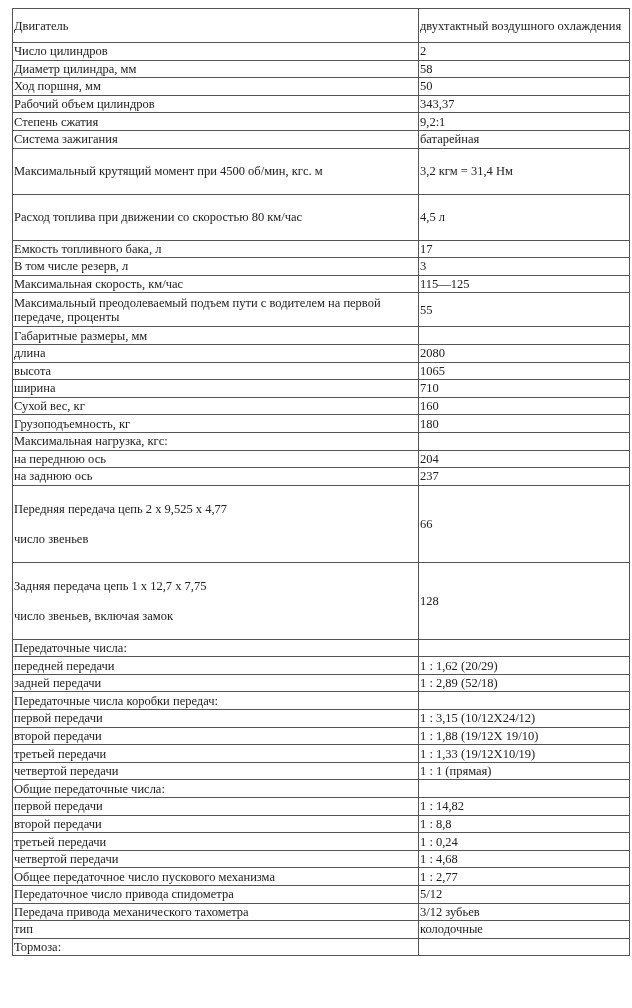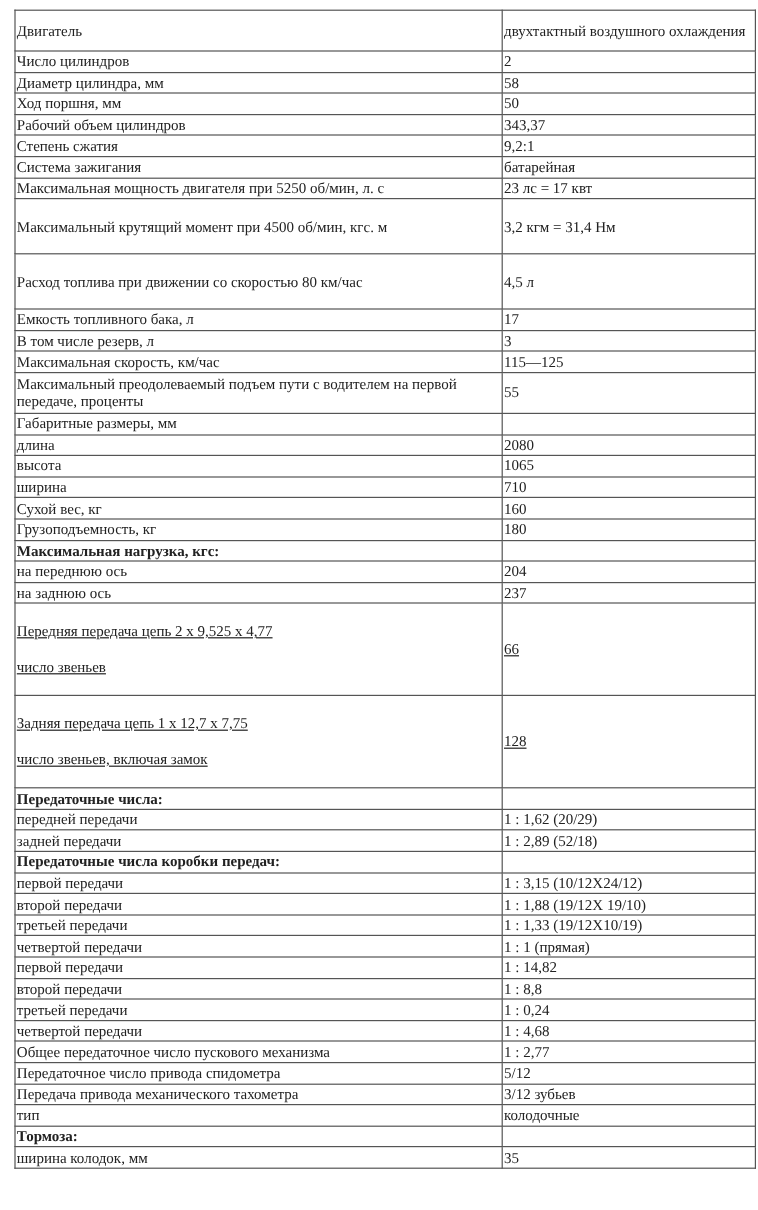--- a/index.html
+++ b/index.html
@@ -67,10 +67,6 @@
         <td><span>Система зажигания</span></td>
         <td><span>батарейная</span></td>
       </tr>
-      <tr class="r">
-        <td><span>Максимальная мощность двигателя при 5250 об/мин, л. с</span></td>
-        <td><span>23 лс = 17 квт</span></td>
-      </tr>
       <tr class="r46">
         <td><span>Максимальный крутящий момент при 4500 об/мин, кгс. м</span></td>
         <td><span>3,2 кгм = 31,4 Нм</span></td>

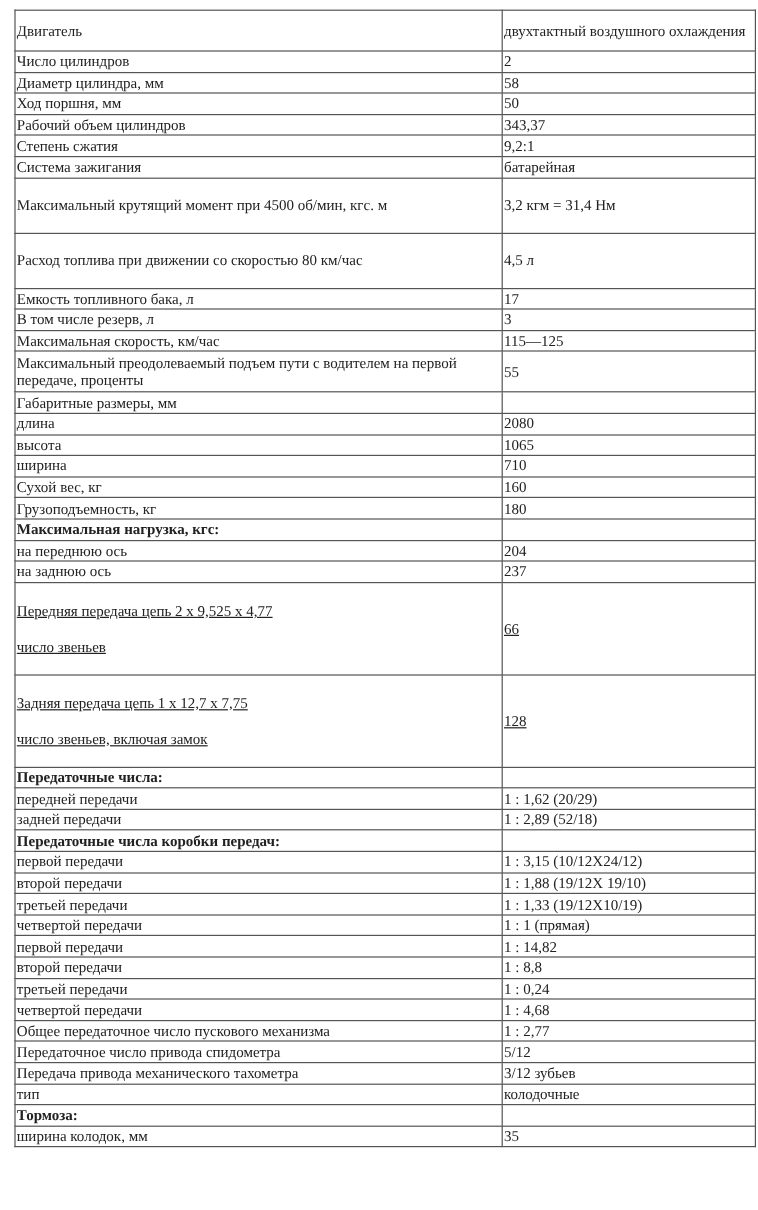--- a/index.html
+++ b/index.html
@@ -26,7 +26,7 @@
   tr.r2 { height: 34px; }
   tr.r46 { height: 46px; }
   tr.r76 { height: 77px; text-decoration: underline; }
-  td.b { font-weight: bold; }
+  td.b { font-weight: normal; }
   .line { display: block; }
   .gap { display: block; height: 16px; }
 </style>

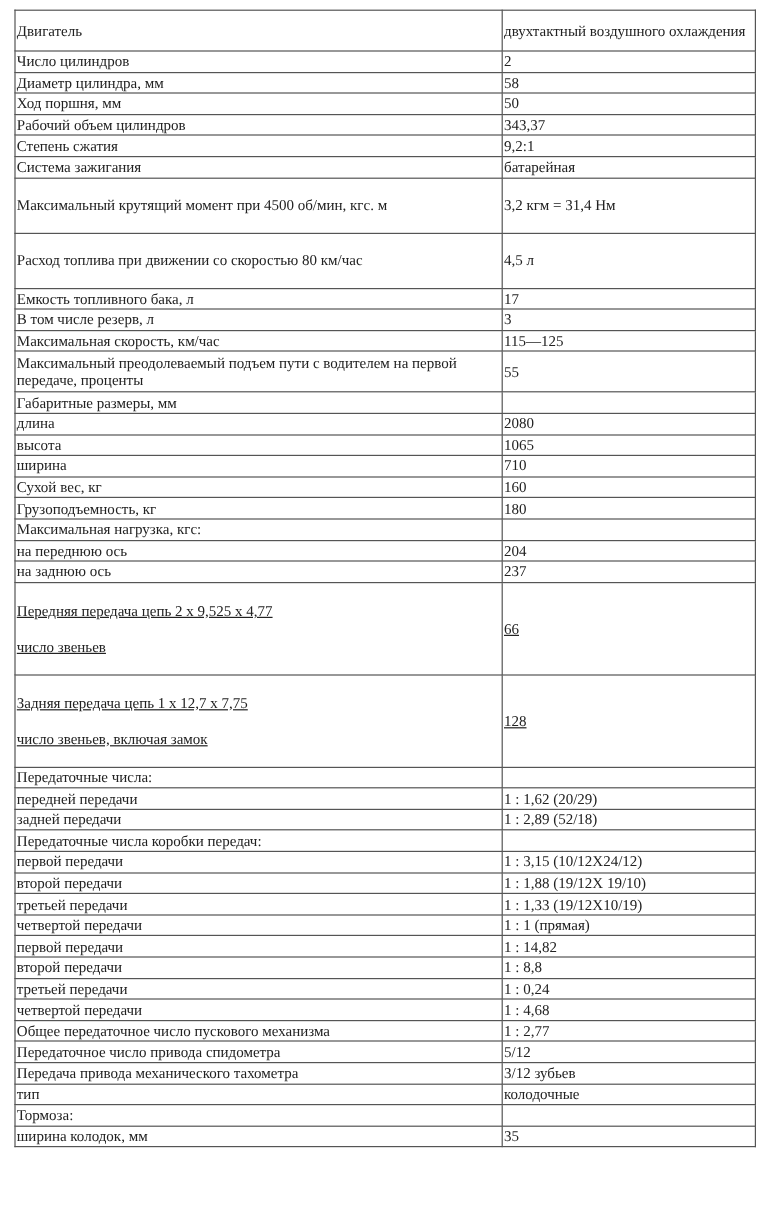--- a/index.html
+++ b/index.html
@@ -25,7 +25,7 @@
   tr.r { height: 17.6px; }
   tr.r2 { height: 34px; }
   tr.r46 { height: 46px; }
-  tr.r76 { height: 77px; text-decoration: underline; }
+  tr.r76 { height: 77px; }
   td.b { font-weight: normal; }
   .line { display: block; }
   .gap { display: block; height: 16px; }

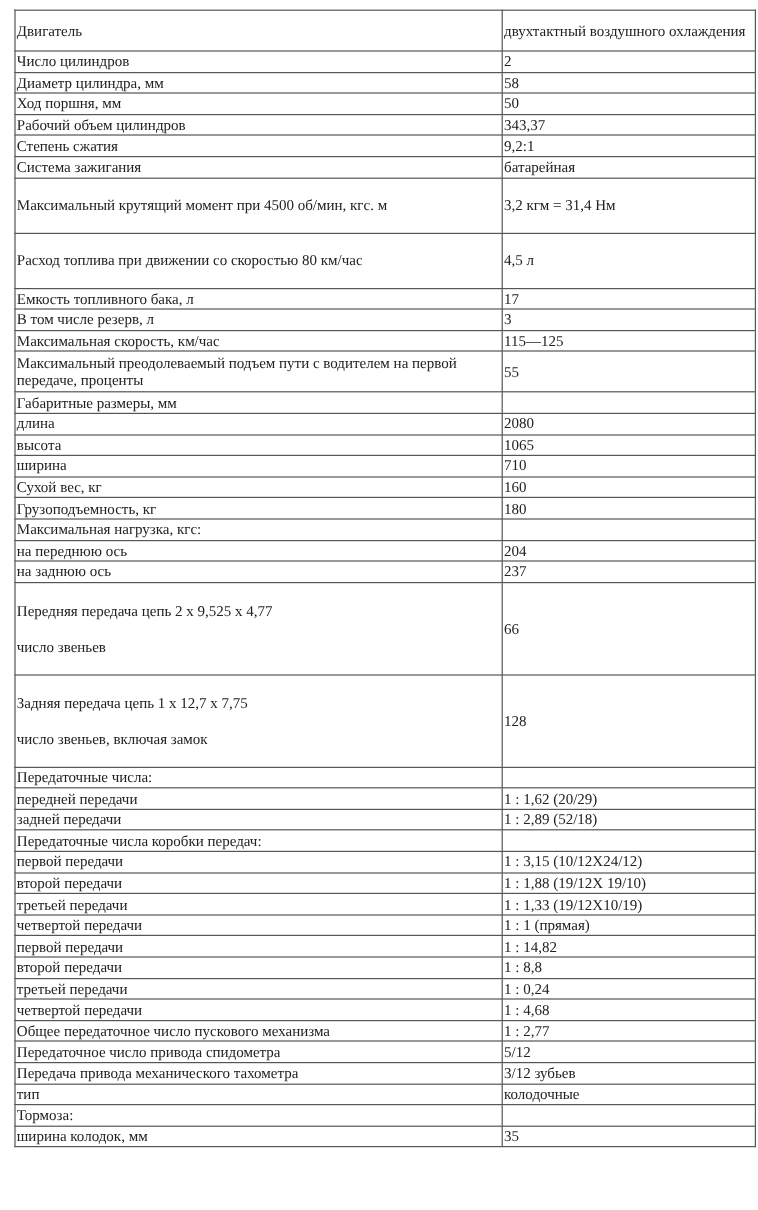--- a/index.html
+++ b/index.html
@@ -176,6 +176,10 @@
         <td><span>1 : 1 (прямая)</span></td>
       </tr>
       <tr class="r">
+        <td class="b"><span>Общие передаточные числа:</span></td>
+        <td><span></span></td>
+      </tr>
+      <tr class="r">
         <td><span>первой передачи</span></td>
         <td><span>1 : 14,82</span></td>
       </tr>

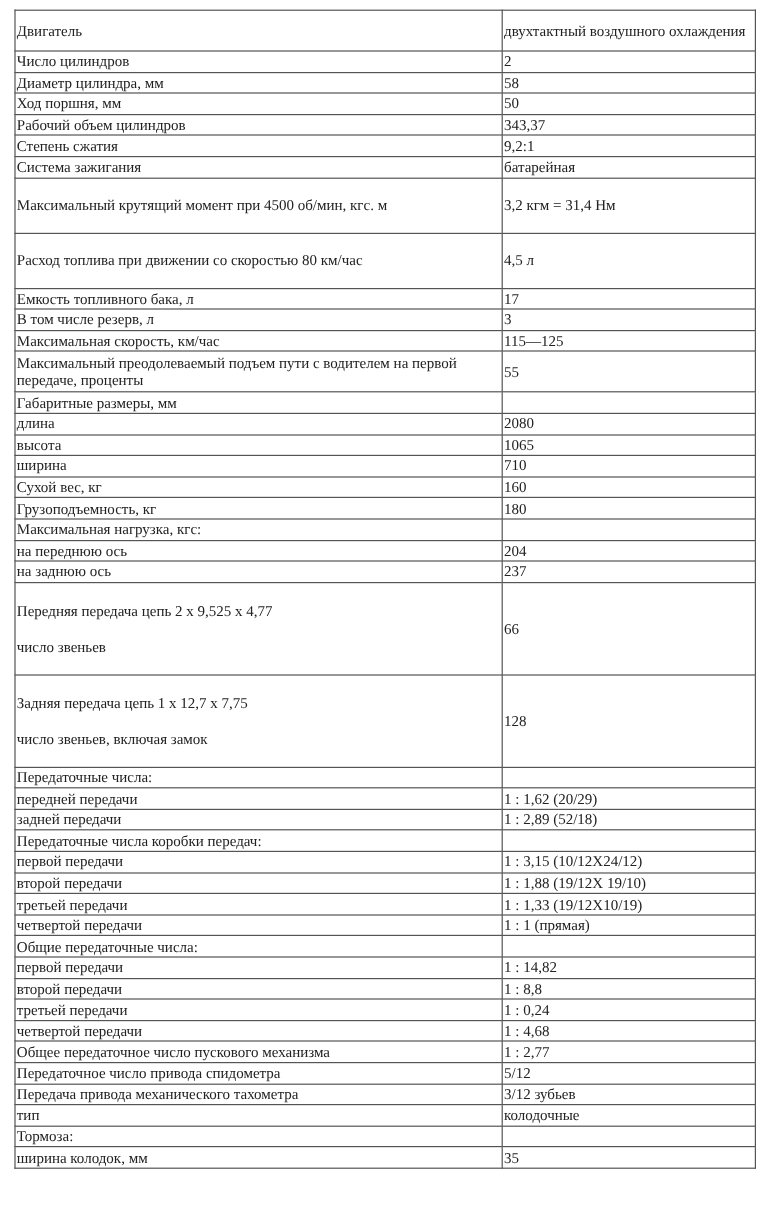--- a/index.html
+++ b/index.html
@@ -215,10 +215,6 @@
         <td class="b"><span>Тормоза:</span></td>
         <td><span></span></td>
       </tr>
-      <tr class="r">
-        <td><span>ширина колодок, мм</span></td>
-        <td><span>35</span></td>
-      </tr>
     </tbody>
 </table>
 

